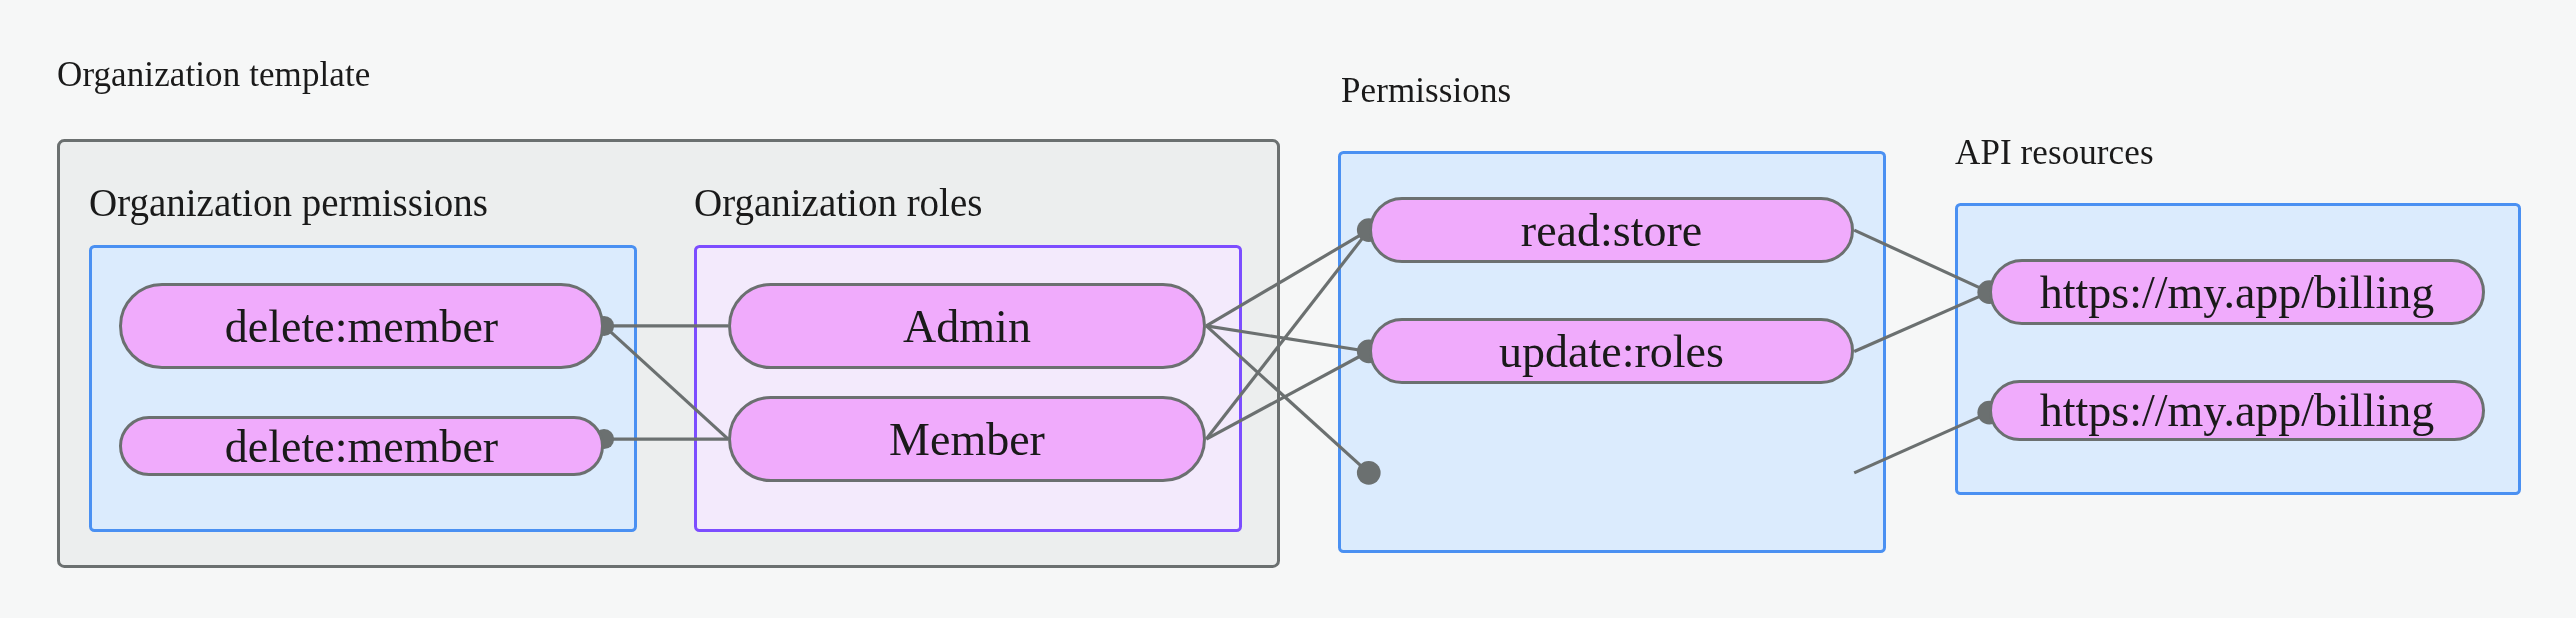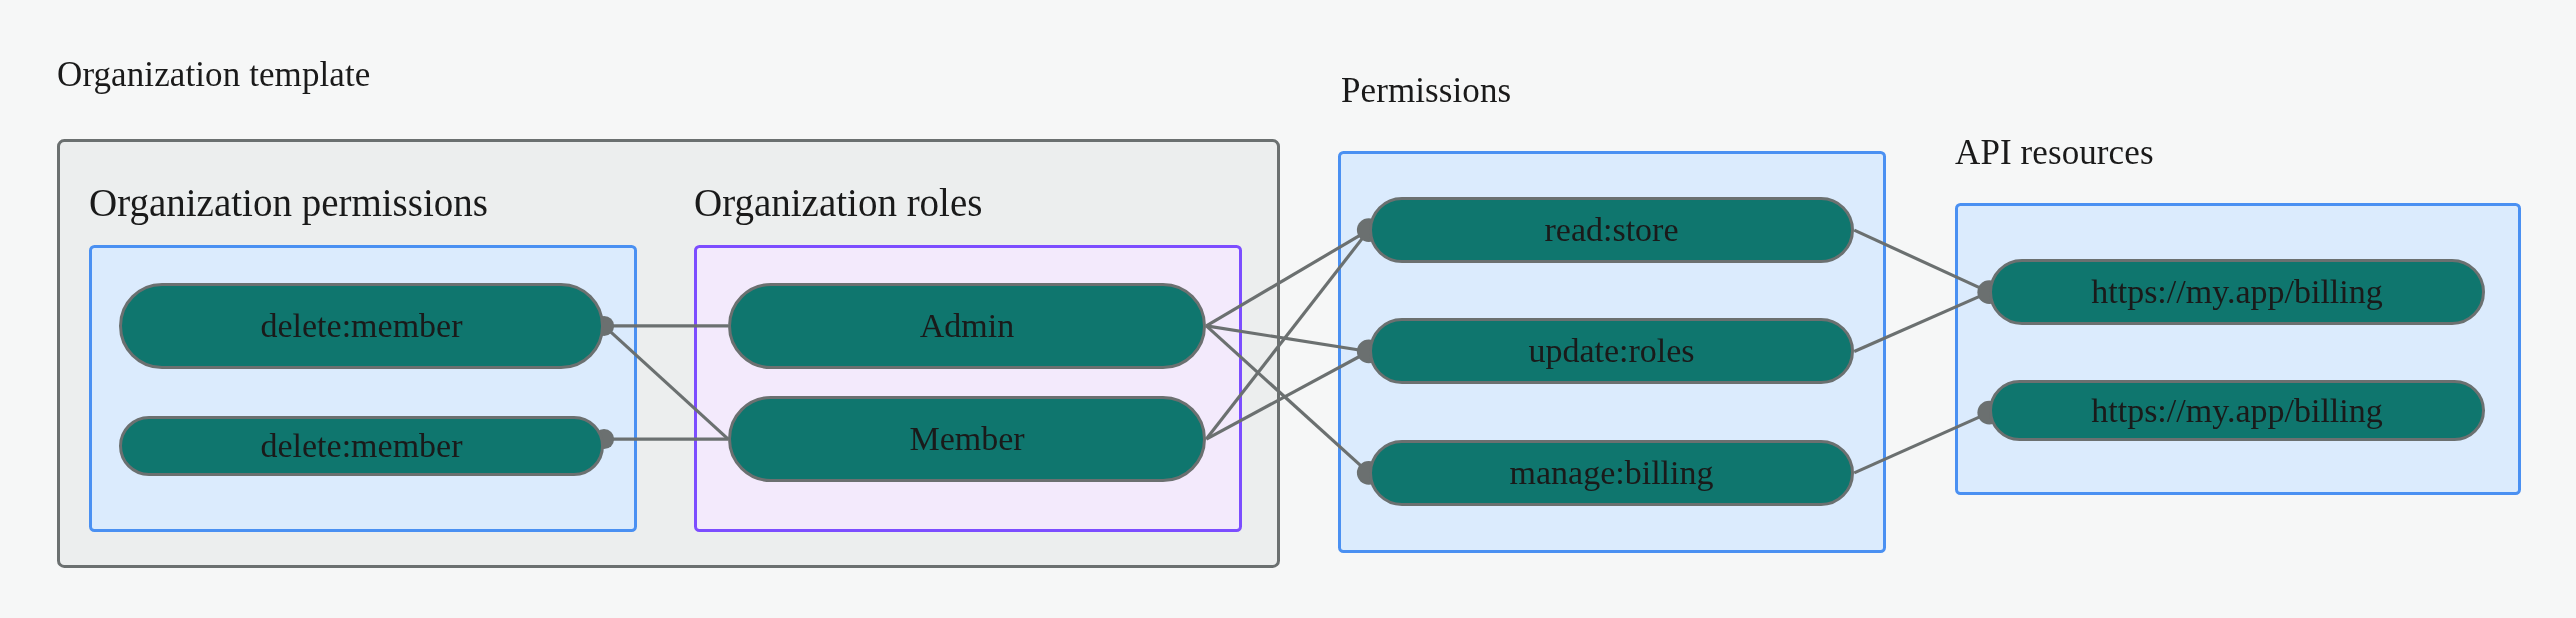--- a/index.html
+++ b/index.html
@@ -61,14 +61,14 @@
   
   .pill {
     position: absolute;
-    background: #0f766e;
+    background: #f0abfc;
     border: 3.7px solid #6b7070;
     border-radius: 912px;
     box-sizing: border-box;
     display: flex;
     align-items: center;
     justify-content: center;
-    font-size: 34px;
+    font-size: 46px;
     color: #1a1a1a;
     white-space: nowrap;
     z-index: 3;

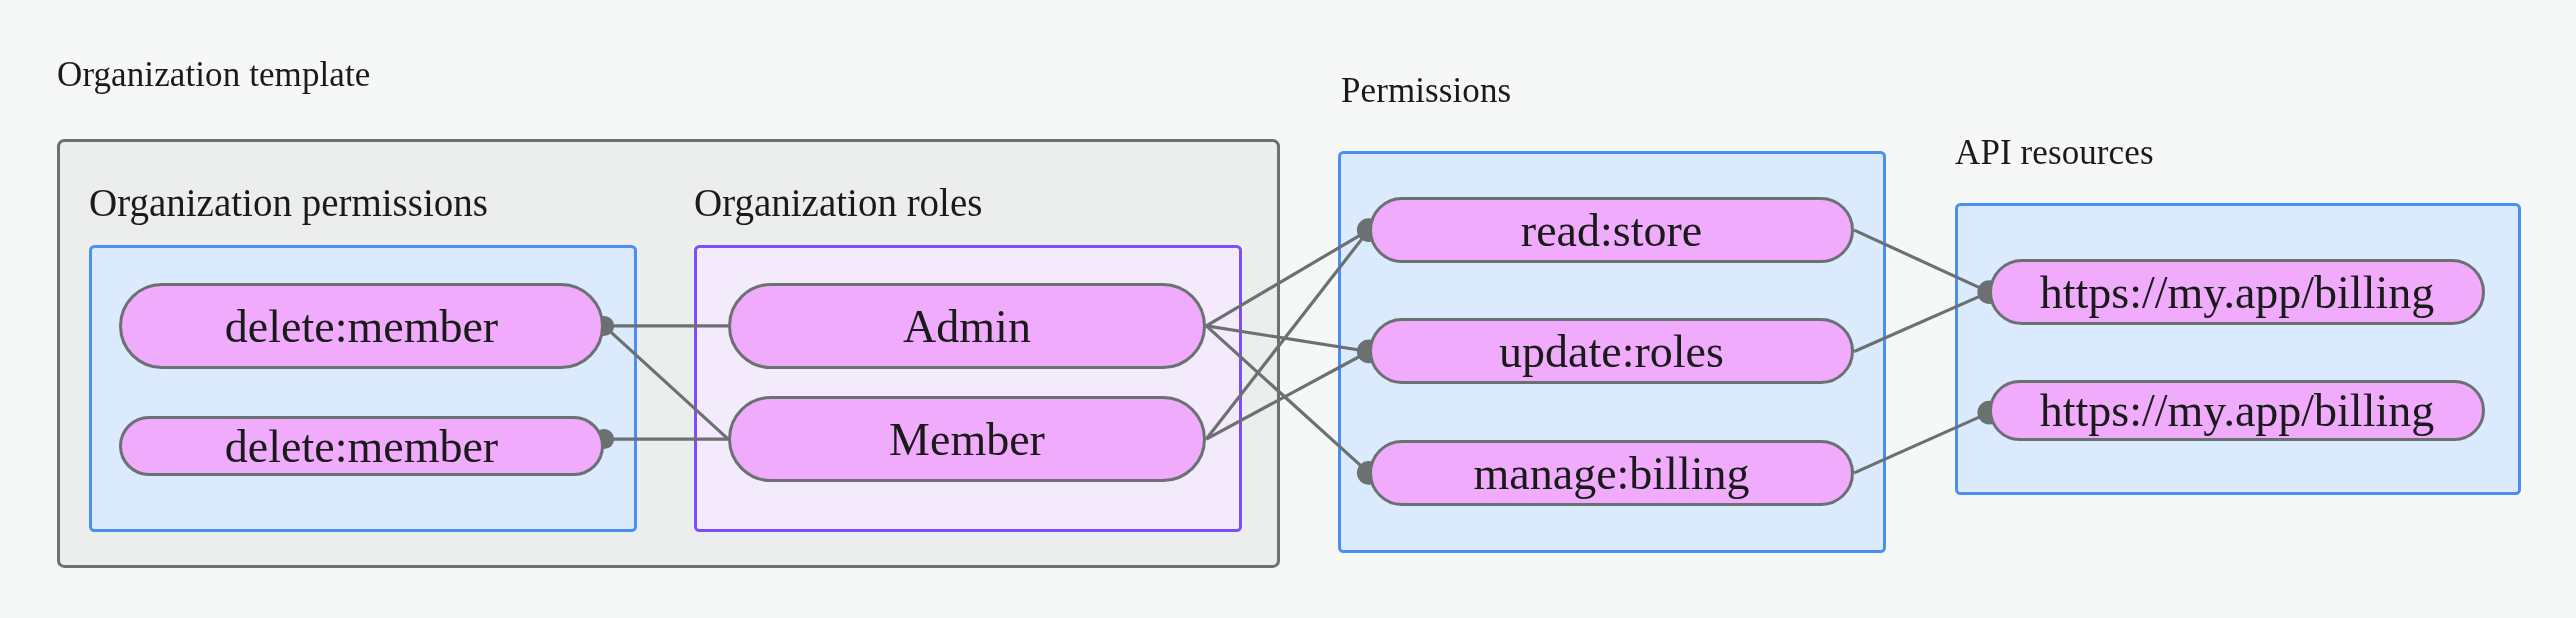--- a/index.html
+++ b/index.html
@@ -157,7 +157,6 @@
 
   <div class="pill" style="left:1369px; top:318px; width:485px; height:66px;">update:roles</div>
 
-  <div class="pill" style="left:1369px; top:440px; width:485px; height:66px;">manage:billing</div>
 
   <div class="pill" style="left:1989px; top:259px; width:496px; height:66px;">https://my.app/billing</div>
 

